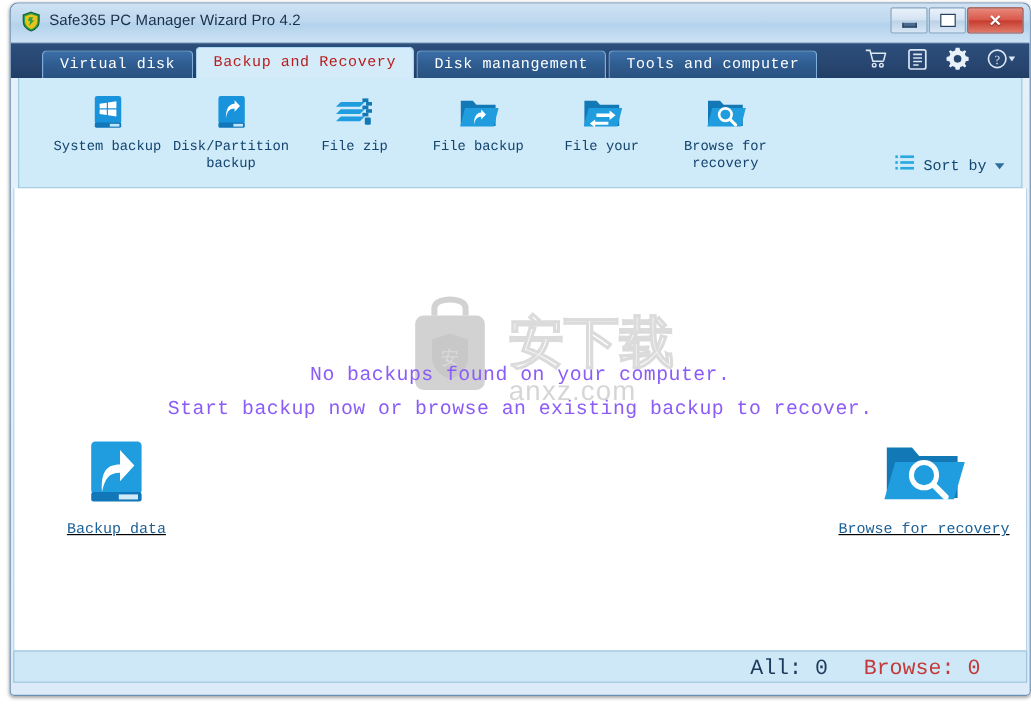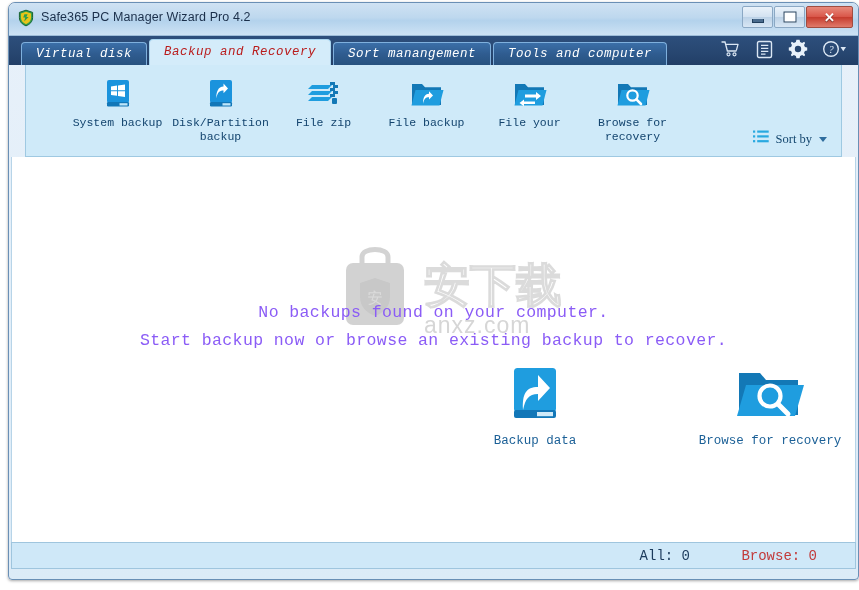--- a/index.html
+++ b/index.html
@@ -108,10 +108,9 @@
     position: relative;
     height: 29px;
     background: linear-gradient(to bottom, #2d4f7c 0%, #274670 60%, #223e66 100%);
-    padding-left: 12px;
+    padding-left: 26px;
     display: flex;
     align-items: flex-end;
-    font-style: italic;
   }
   .tab {
     height: 23px;

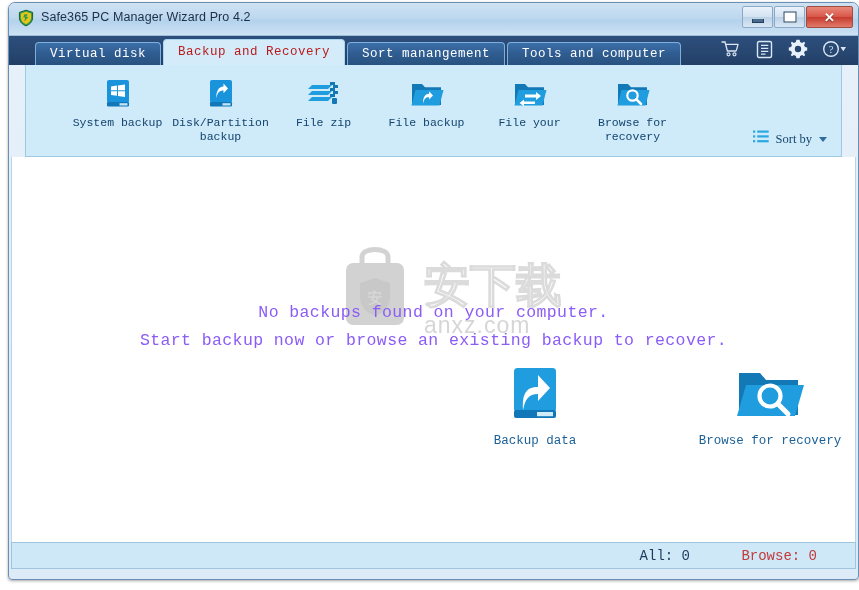--- a/index.html
+++ b/index.html
@@ -322,7 +322,7 @@
   <div id="tabstrip">
     <div class="tab">Virtual disk</div>
     <div class="tab active">Backup and Recovery</div>
-    <div class="tab">Sort manangement</div>
+    <div class="tab">Disk manangement</div>
     <div class="tab">Tools and computer</div>
 
     <div class="tools">

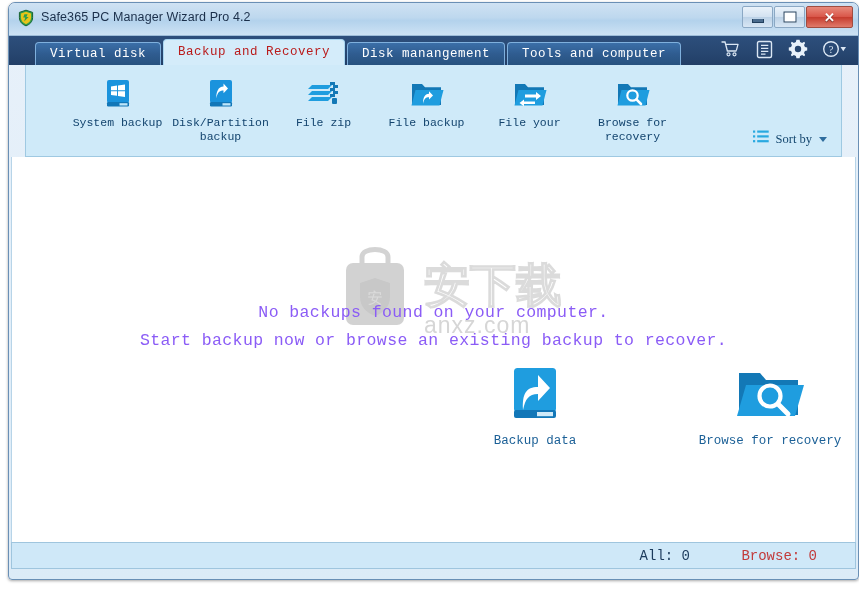--- a/index.html
+++ b/index.html
@@ -163,9 +163,8 @@
     border-bottom: 1px solid #9fc9e2;
     border-left: 1px solid #9fc9e2;
     border-right: 1px solid #9fc9e2;
-    margin: 0 16px;
+    margin: 0 6px;
     box-sizing: border-box;
-    padding-left: 18px;
   }
   .tbitems {
     display: flex;

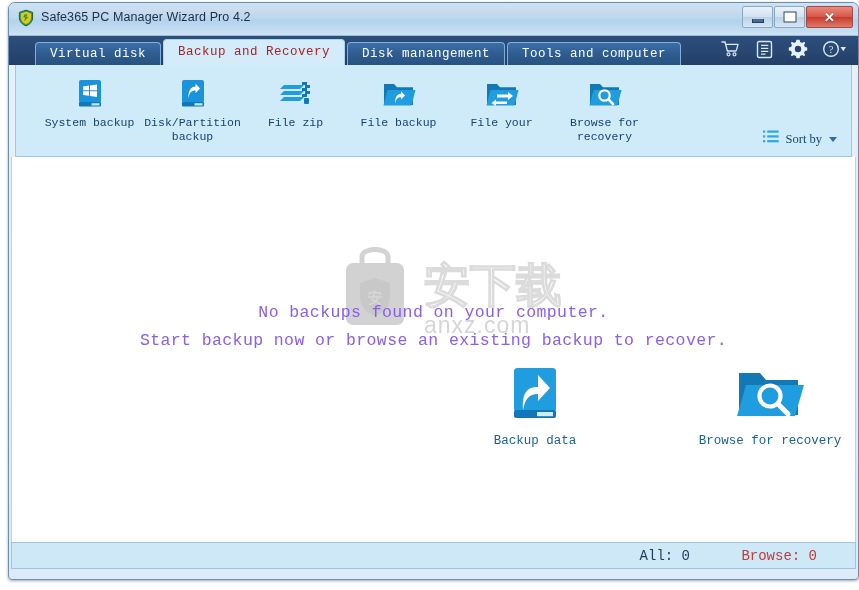--- a/index.html
+++ b/index.html
@@ -199,7 +199,7 @@
     cursor: default;
   }
   #sortby .sb-label {
-    font-family: Liberation Serif, serif;
+    font-family: Liberation Mono, monospace;
     font-size: 12.5px;
     color: #14476f;
   }

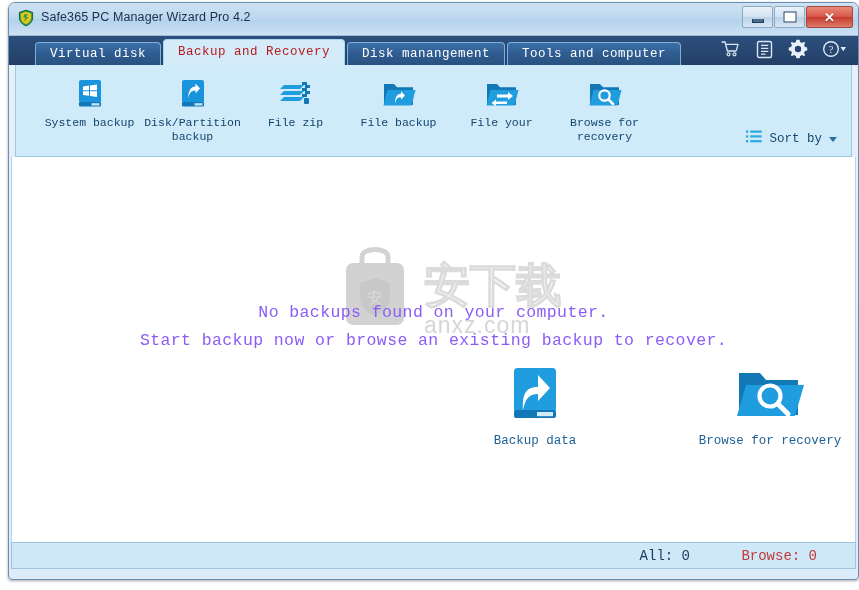--- a/index.html
+++ b/index.html
@@ -250,8 +250,9 @@
     right: 0;
     top: 205px;
     display: flex;
-    justify-content: flex-end;
+    justify-content: space-between;
     gap: 65px;
+    text-decoration: underline;
   }
   .action {
     width: 170px;

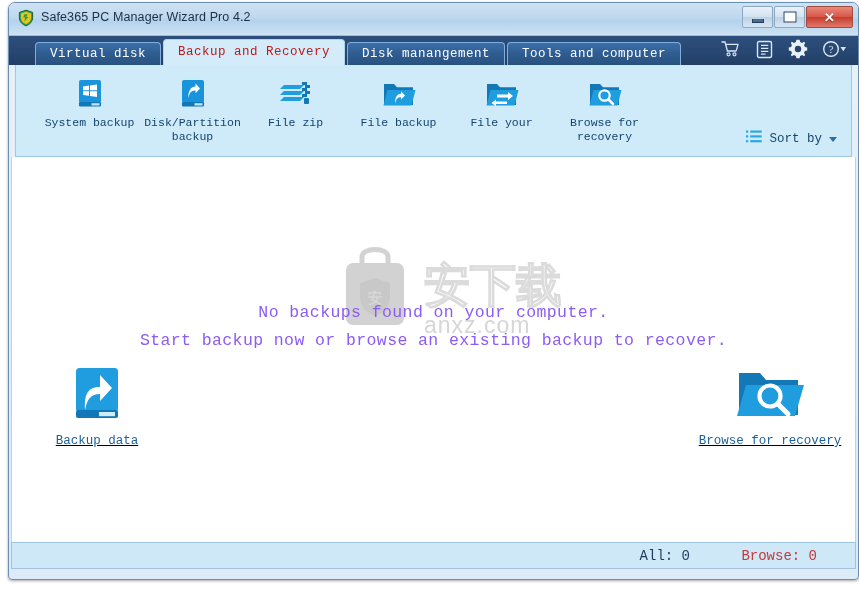--- a/index.html
+++ b/index.html
@@ -285,7 +285,7 @@
     position: absolute;
     top: 5px;
     font-family: "Liberation Mono", "DejaVu Sans Mono", monospace;
-    font-size: 14px;
+    font-size: 18px;
     margin-left: 48px;
   }
   #st-all { right: 165px; color: #1c3b5c; }

